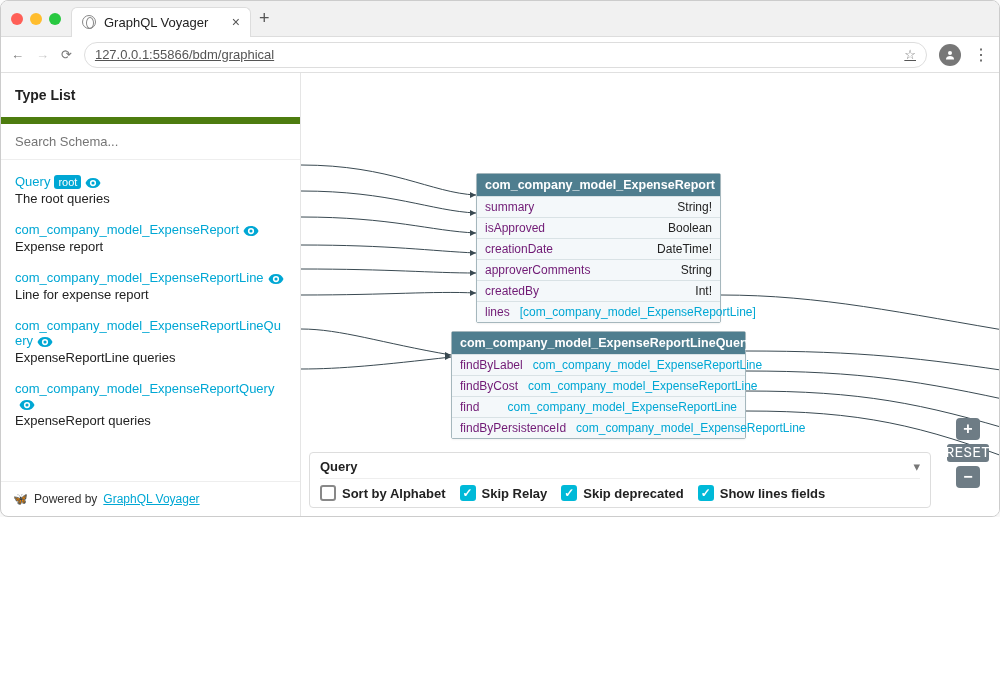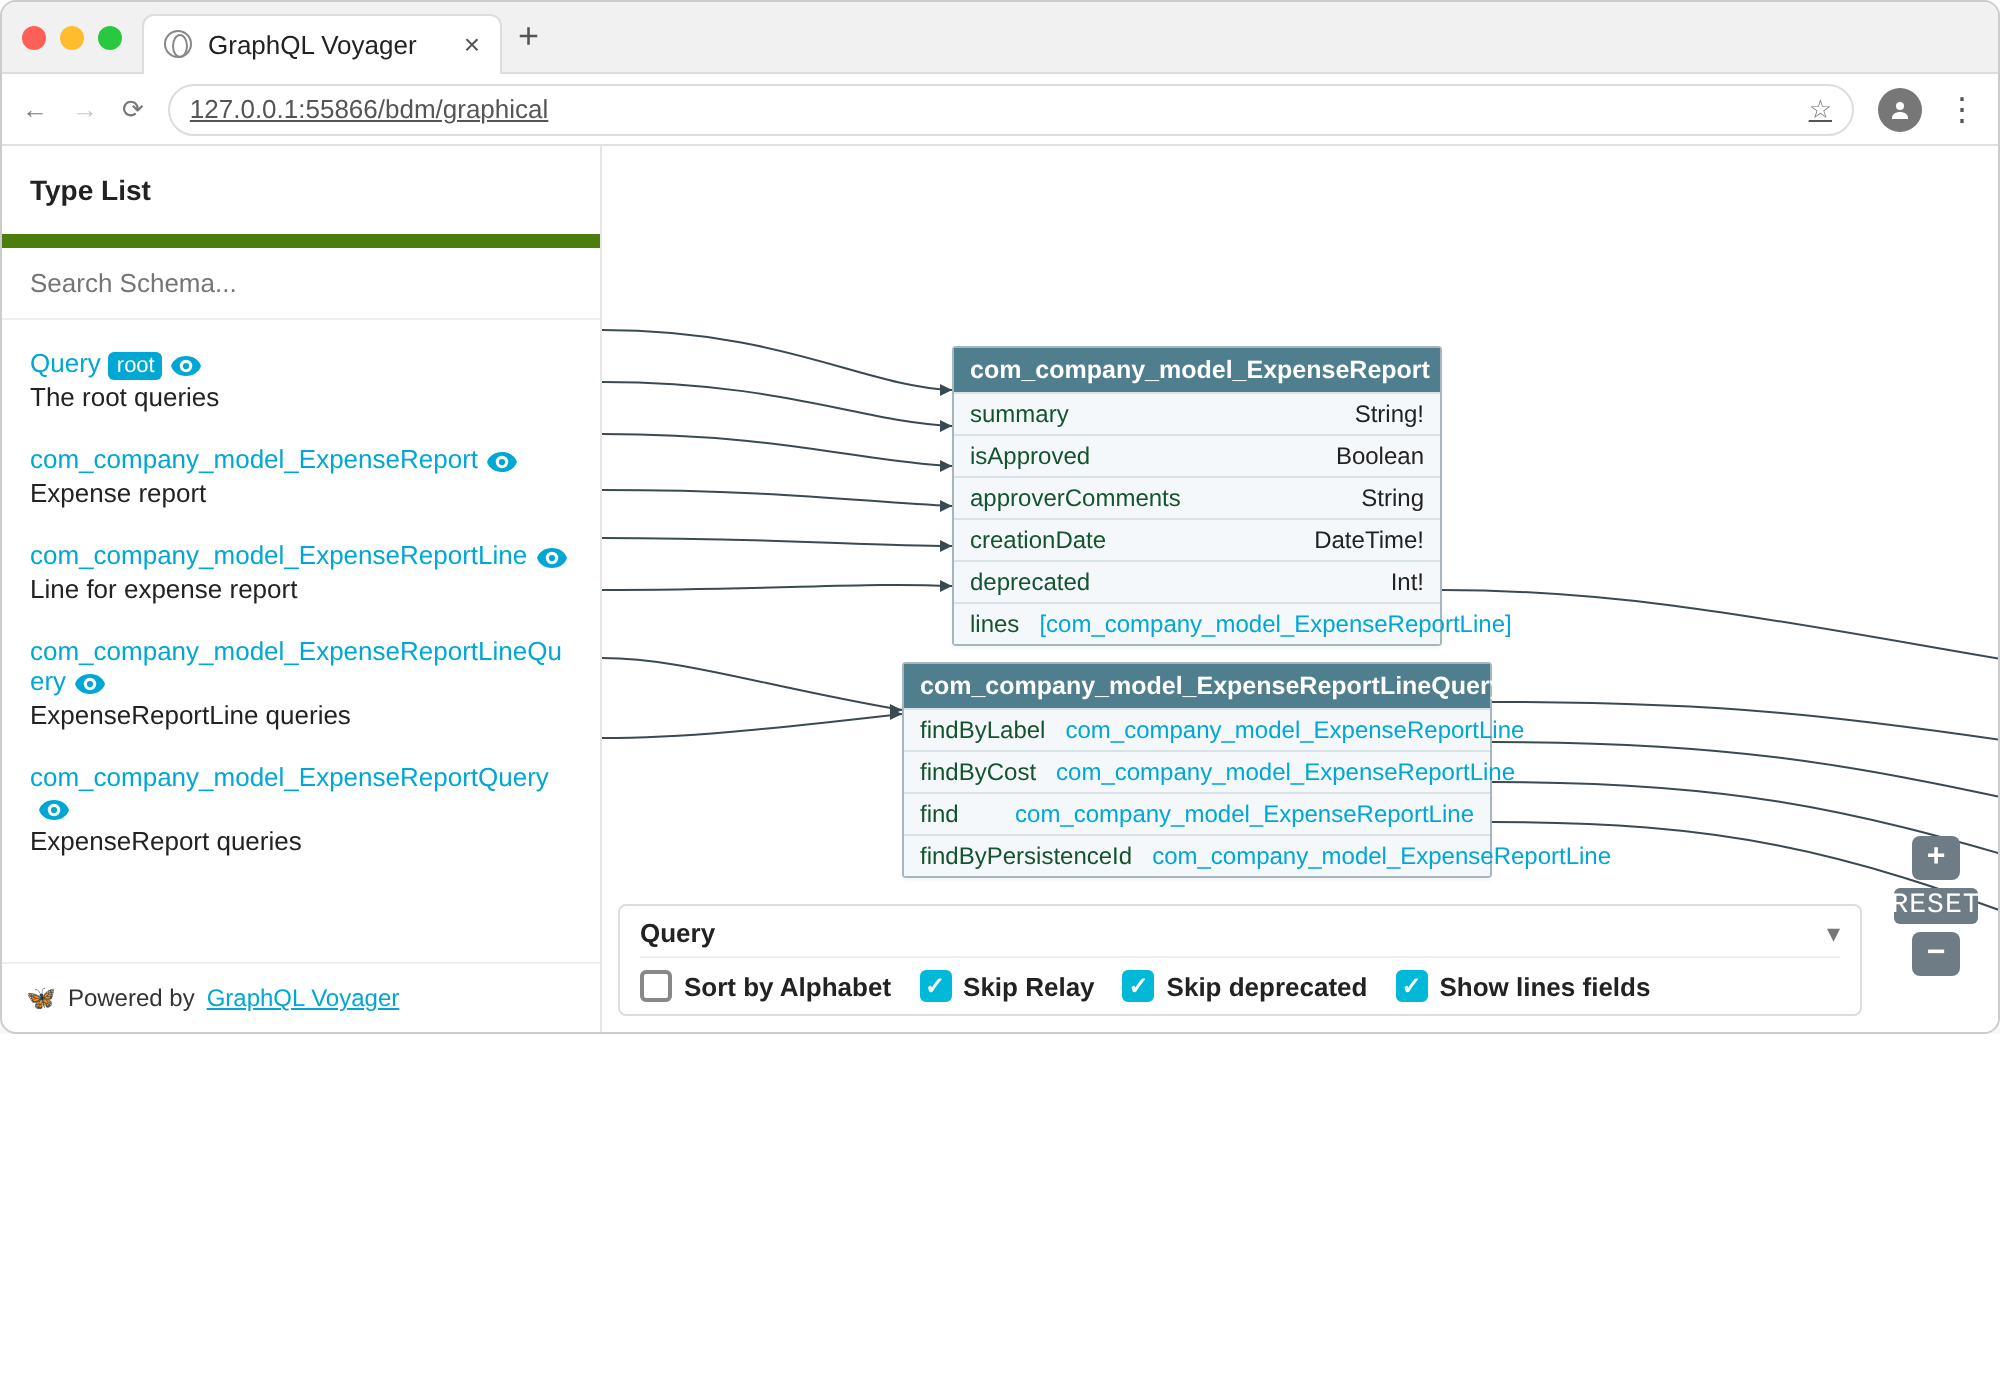--- a/index.html
+++ b/index.html
@@ -41,7 +41,7 @@
   .typecard { position: absolute; border: 1px solid #a5b7bd; border-radius: 2px; background: #fff; font-size: 12px; box-shadow: 0 1px 2px rgba(0,0,0,0.05); }
   .typecard .cardhead { background: #4f7e8f; color: #fff; padding: 4px 8px; text-align: left; font-weight: 600; font-size: 12.5px; }
   .typecard .row { display:flex; justify-content: space-between; gap:10px; padding: 3px 8px; border-top: 1px solid #d9e2e5; font-size: 12px; background: #f4f8fa; }
-  .typecard .row .k { color:#14532d; } .typecard .row .v { color:#222; }
+  .typecard .row .k { color:#701a75; } .typecard .row .v { color:#222; }
   .typecard .row .link { color:#00a7d4; }
   
   .ctrl { position: absolute; left: 8px; bottom: 8px; right: 68px; background:#fff; border:1px solid #ddd; border-radius:4px; padding:6px 10px; }

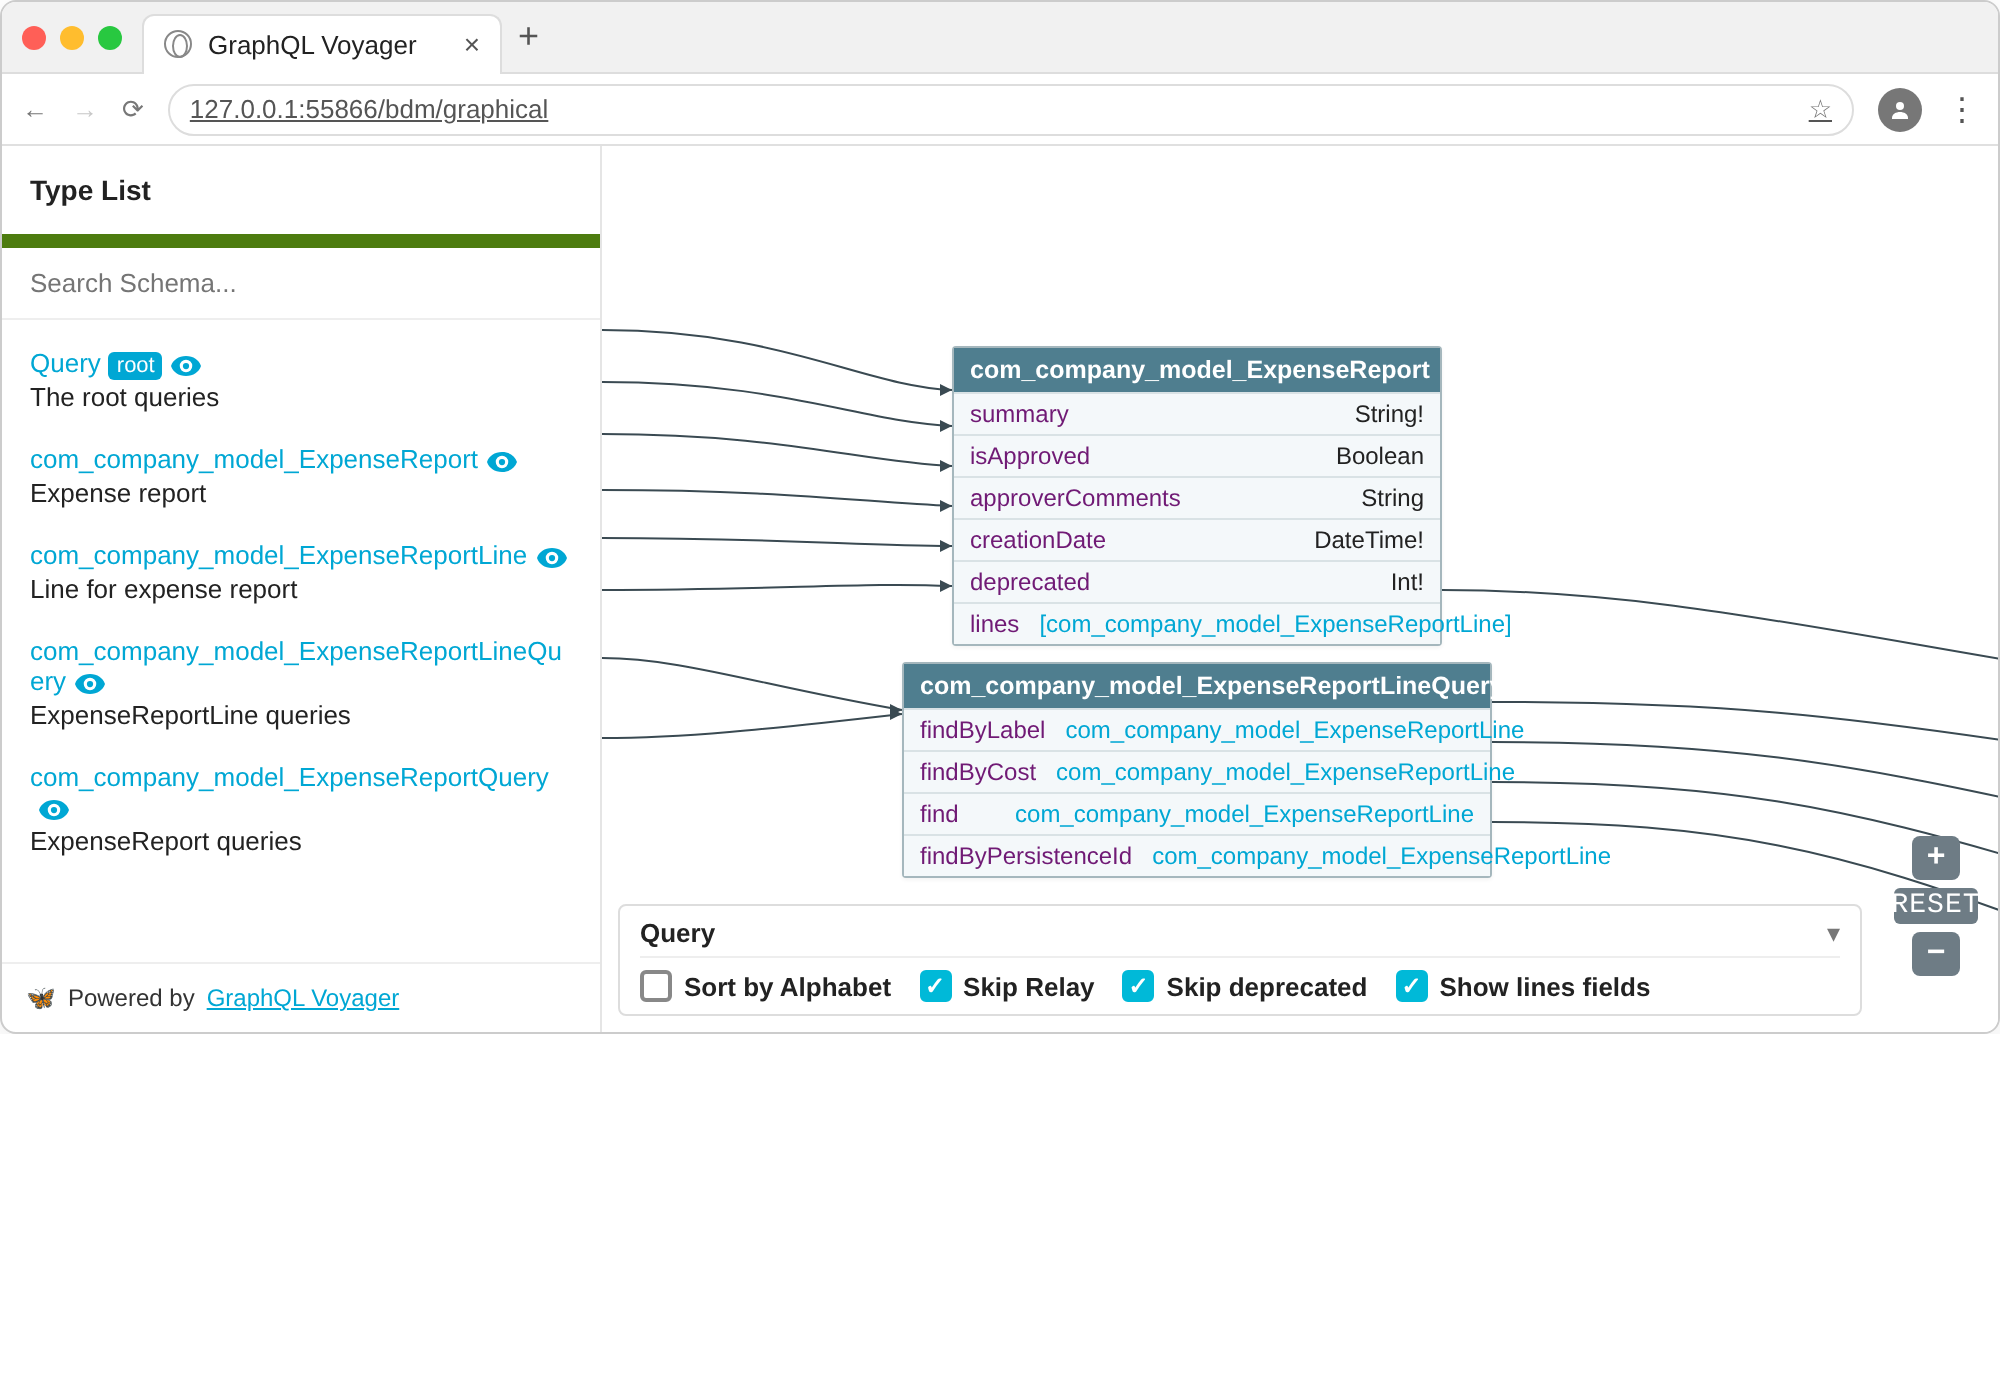--- a/index.html
+++ b/index.html
@@ -185,12 +185,12 @@
             <span class="v">Boolean</span>
           </div>
           <div class="row">
+            <span class="k">creationDate</span>
+            <span class="v">DateTime!</span>
+          </div>
+          <div class="row">
             <span class="k">approverComments</span>
             <span class="v">String</span>
-          </div>
-          <div class="row">
-            <span class="k">creationDate</span>
-            <span class="v">DateTime!</span>
           </div>
           <div class="row">
             <span class="k">deprecated</span>

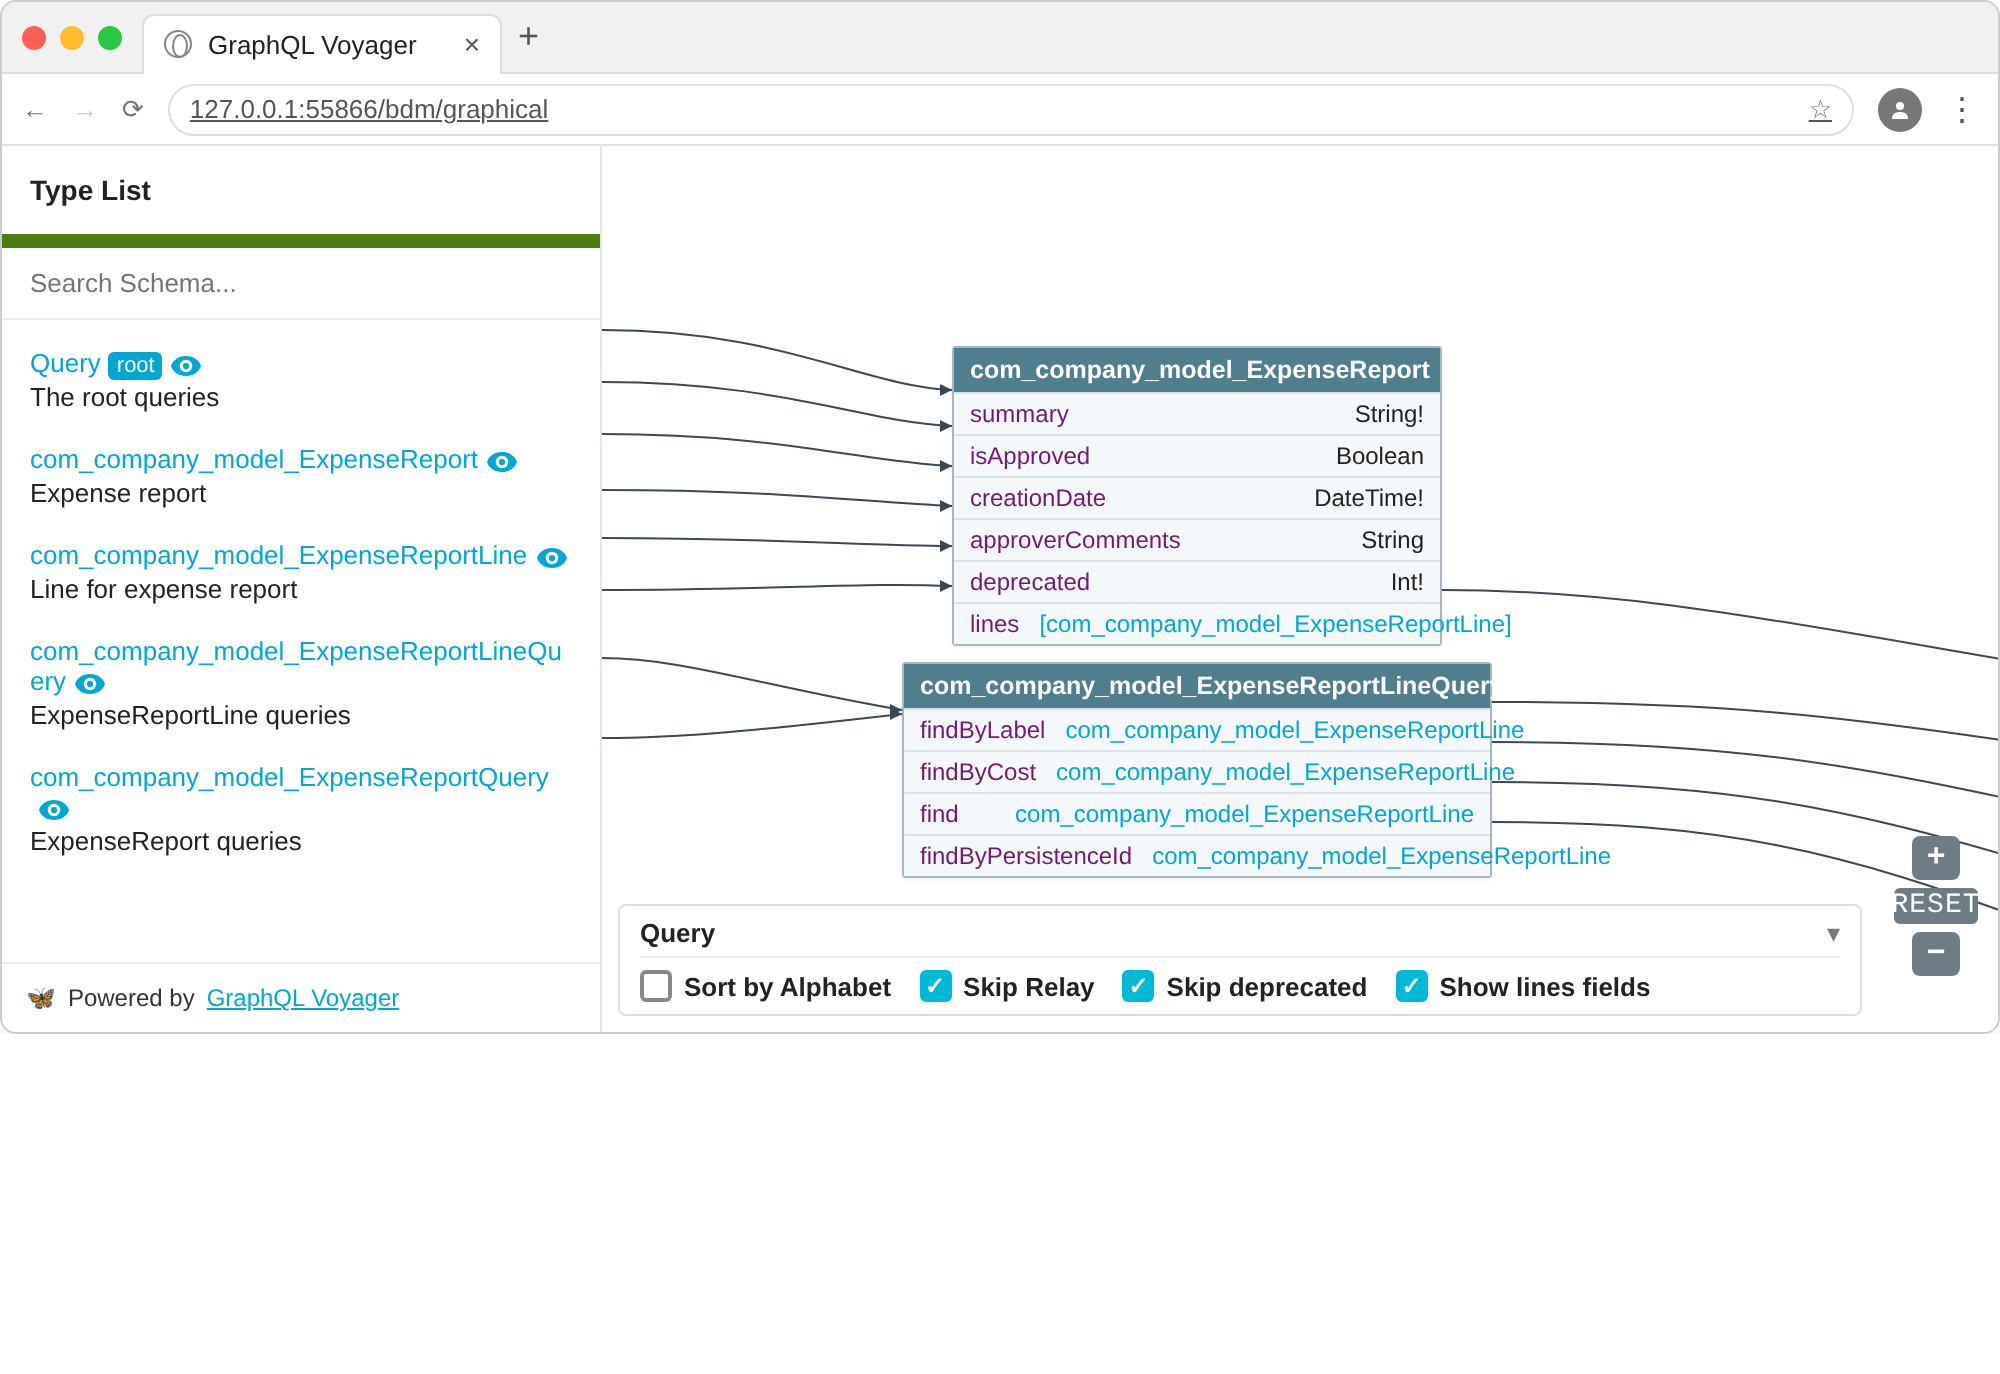--- a/index.html
+++ b/index.html
@@ -193,7 +193,7 @@
             <span class="v">String</span>
           </div>
           <div class="row">
-            <span class="k">deprecated</span>
+            <span class="k">createdBy</span>
             <span class="v">Int!</span>
           </div>
           <div class="row">

